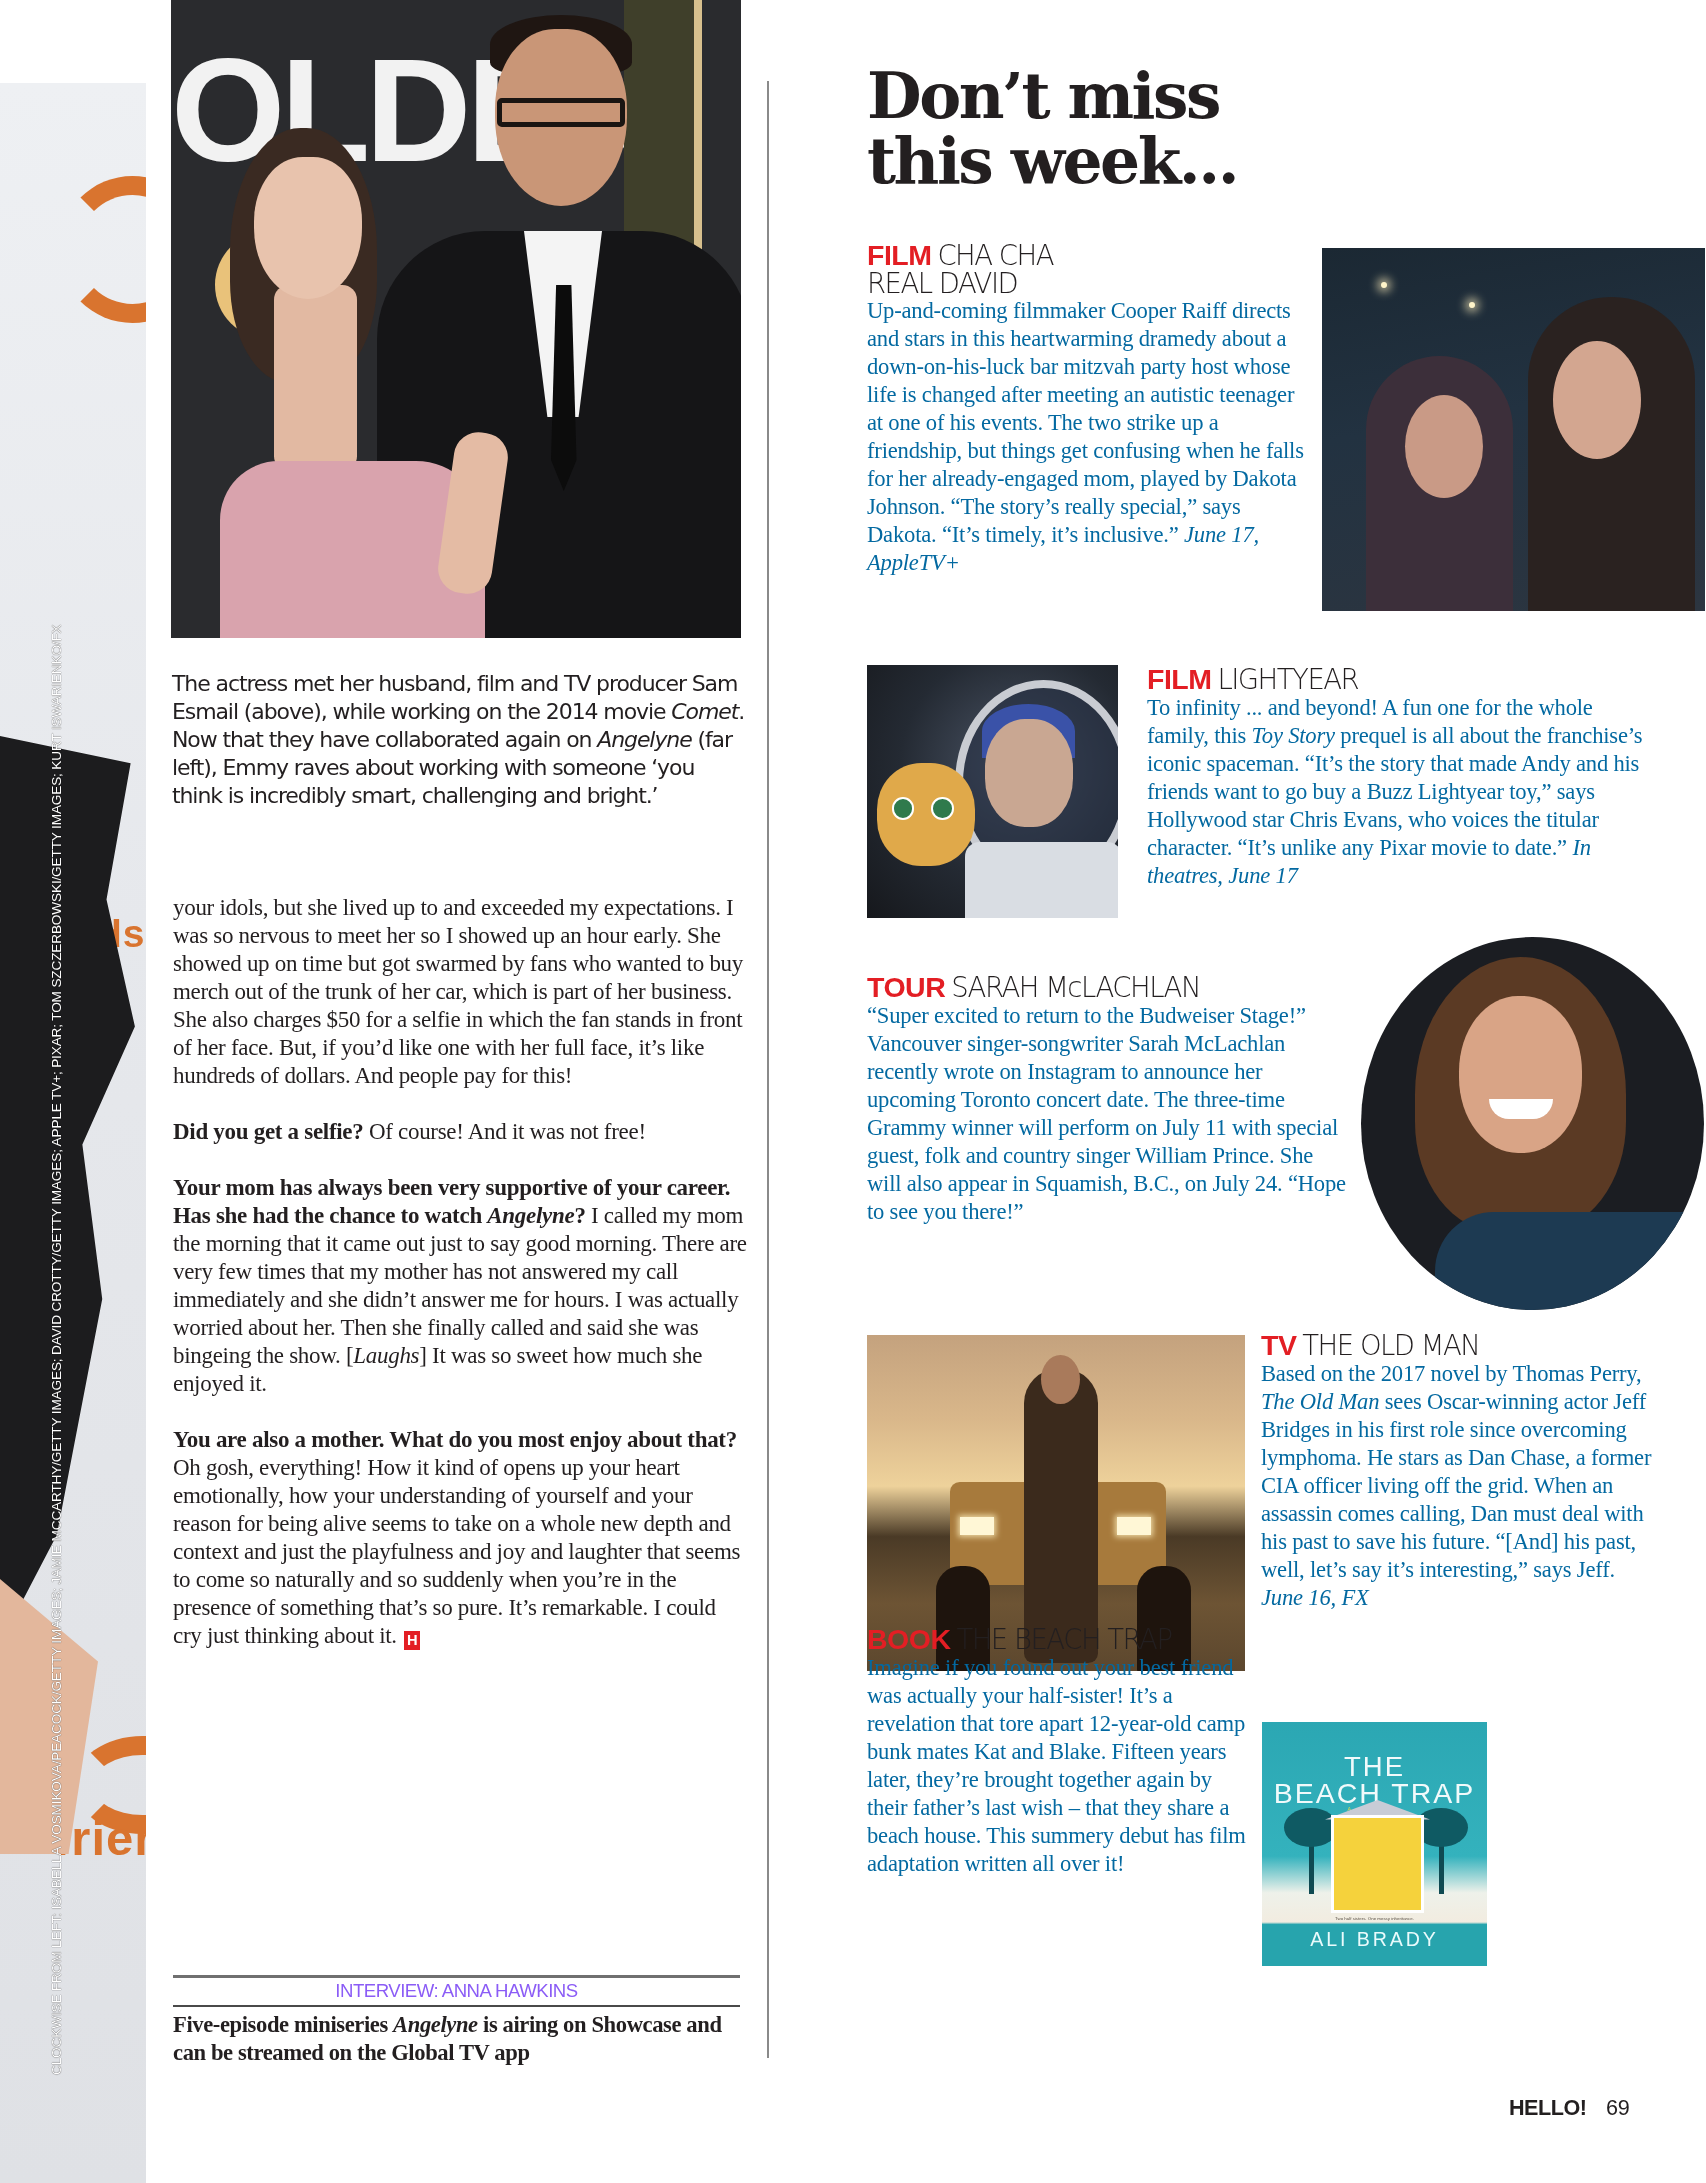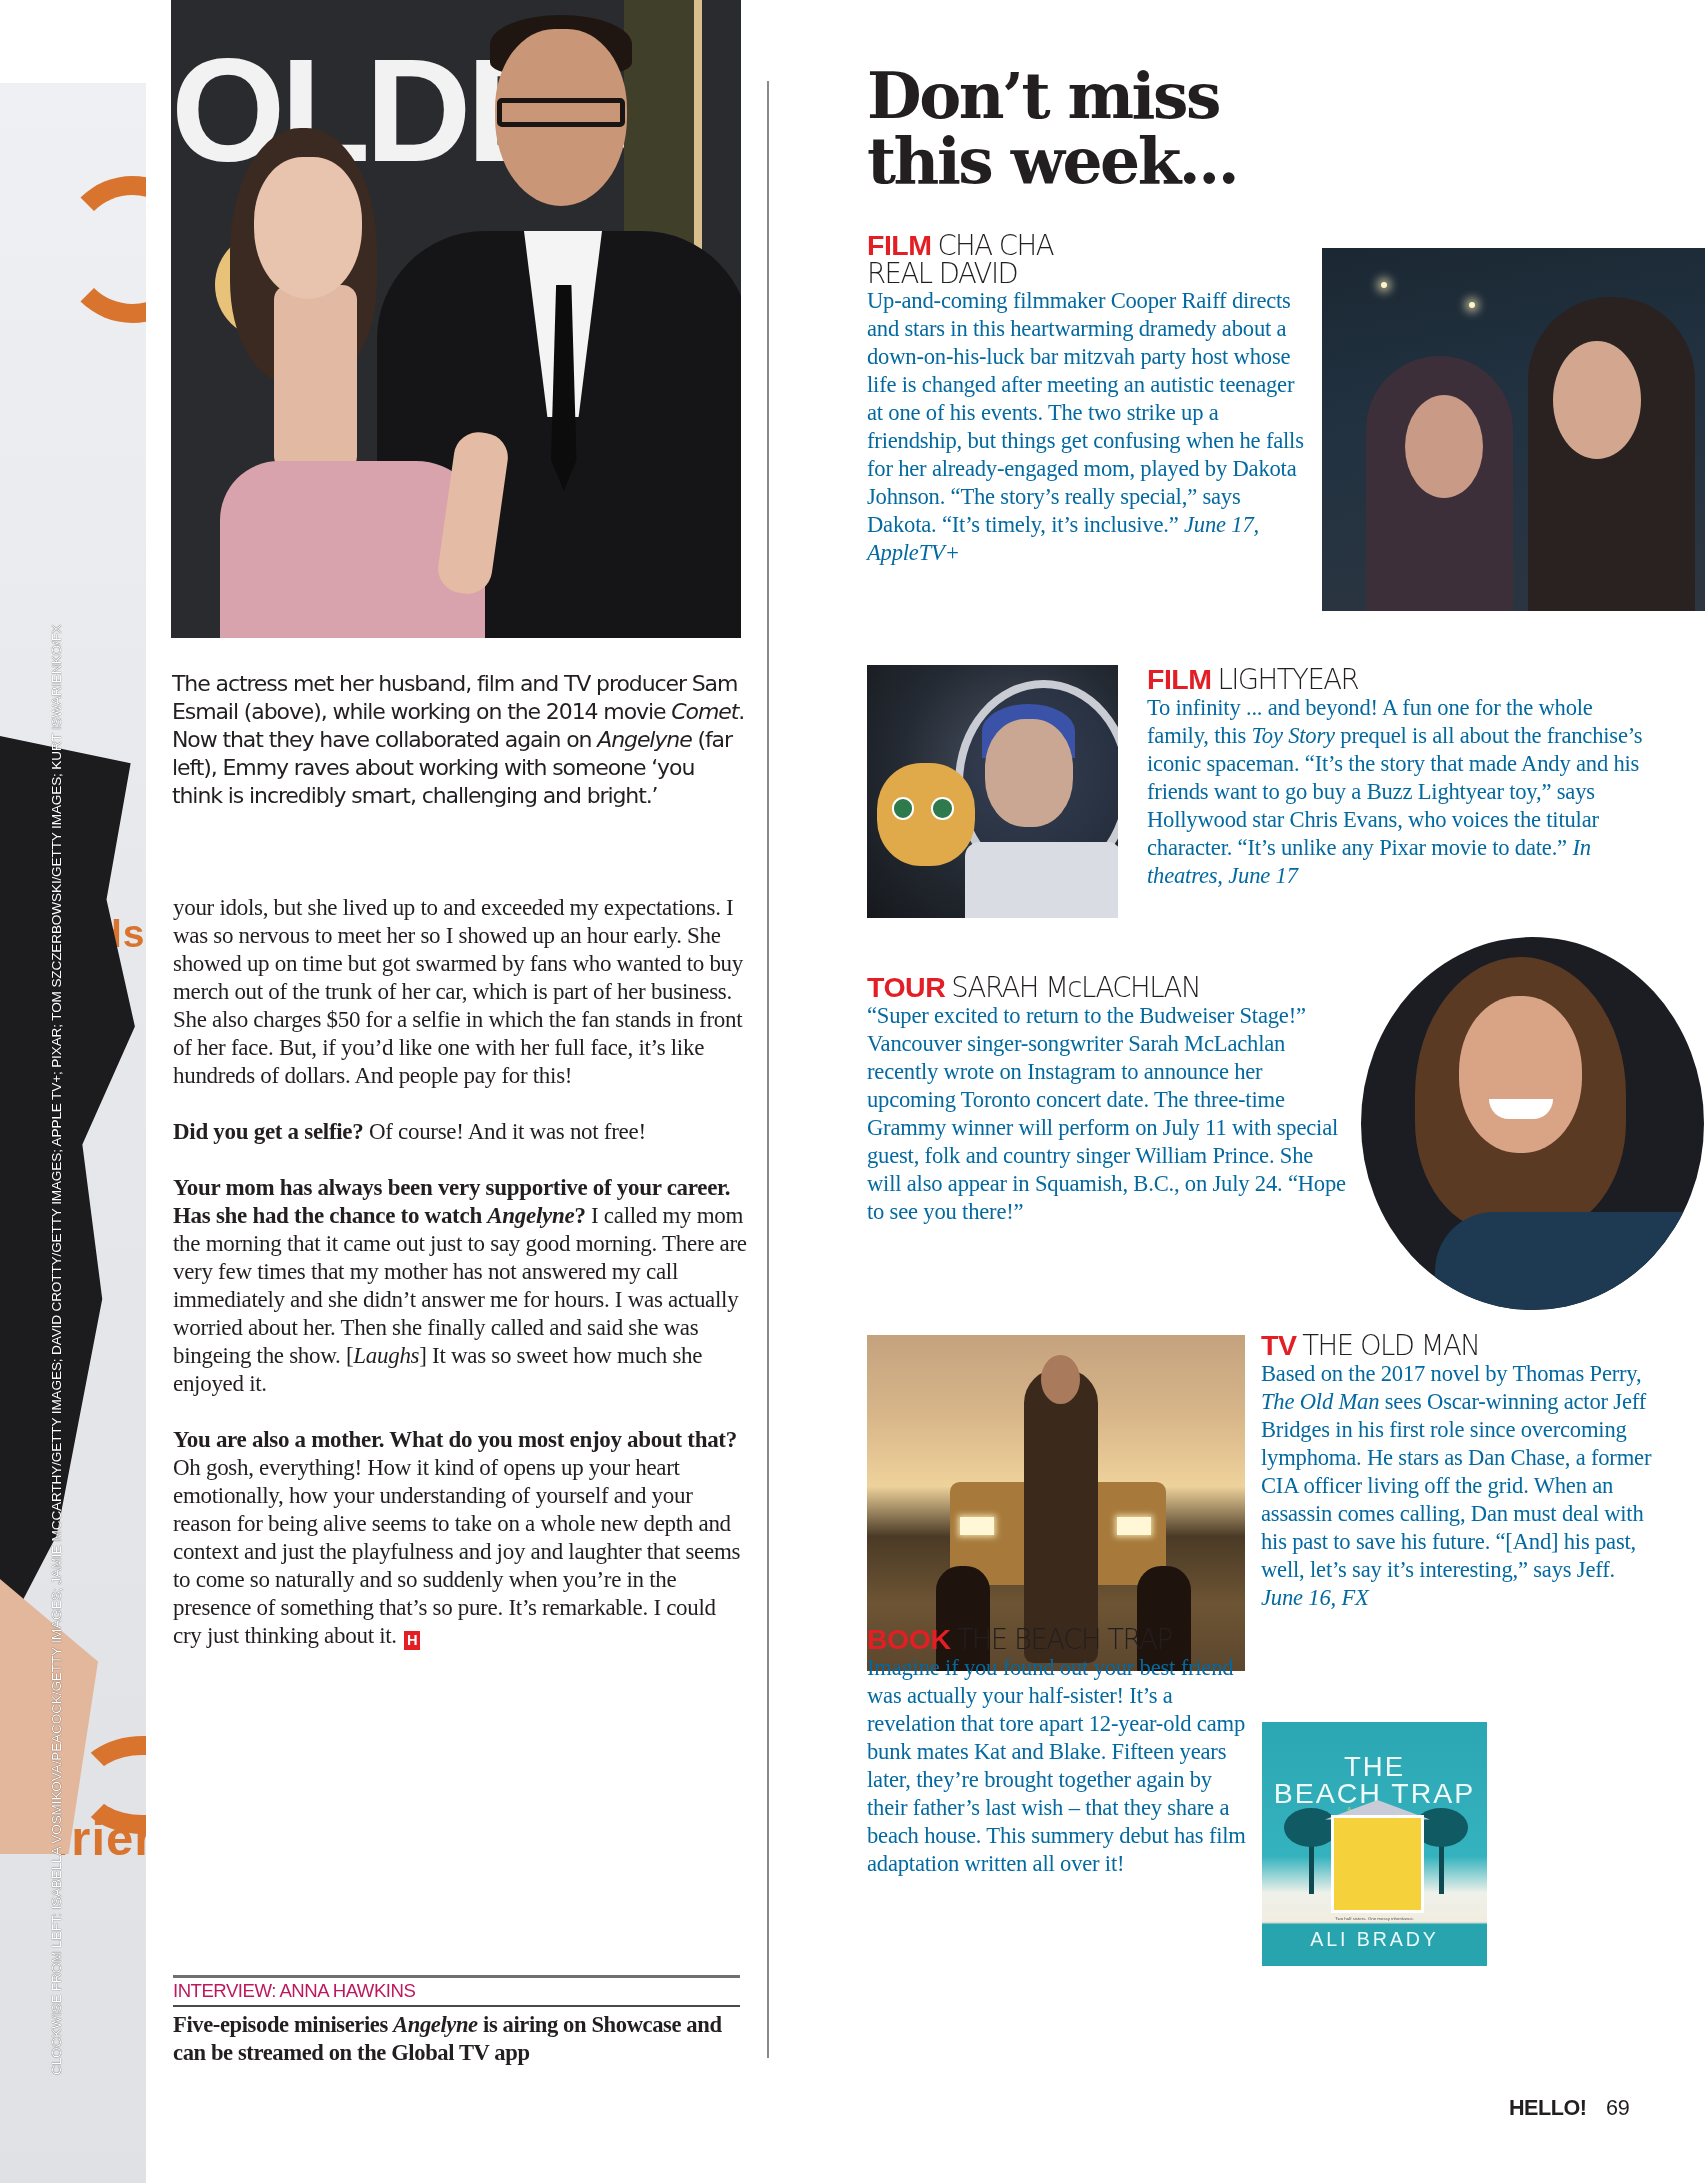--- a/index.html
+++ b/index.html
@@ -108,7 +108,7 @@
   .item-body i { font-style: italic; }
 
   .item { position: absolute; }
-  #item-cha { left: 867px; top: 232px; width: 442px; }
+  #item-cha { left: 867px; top: 242px; width: 442px; }
   #item-light { left: 1147px; top: 666px; width: 496px; }
   #item-tour { left: 867px; top: 974px; width: 481px; }
   #item-tv { left: 1261px; top: 1332px; width: 392px; }

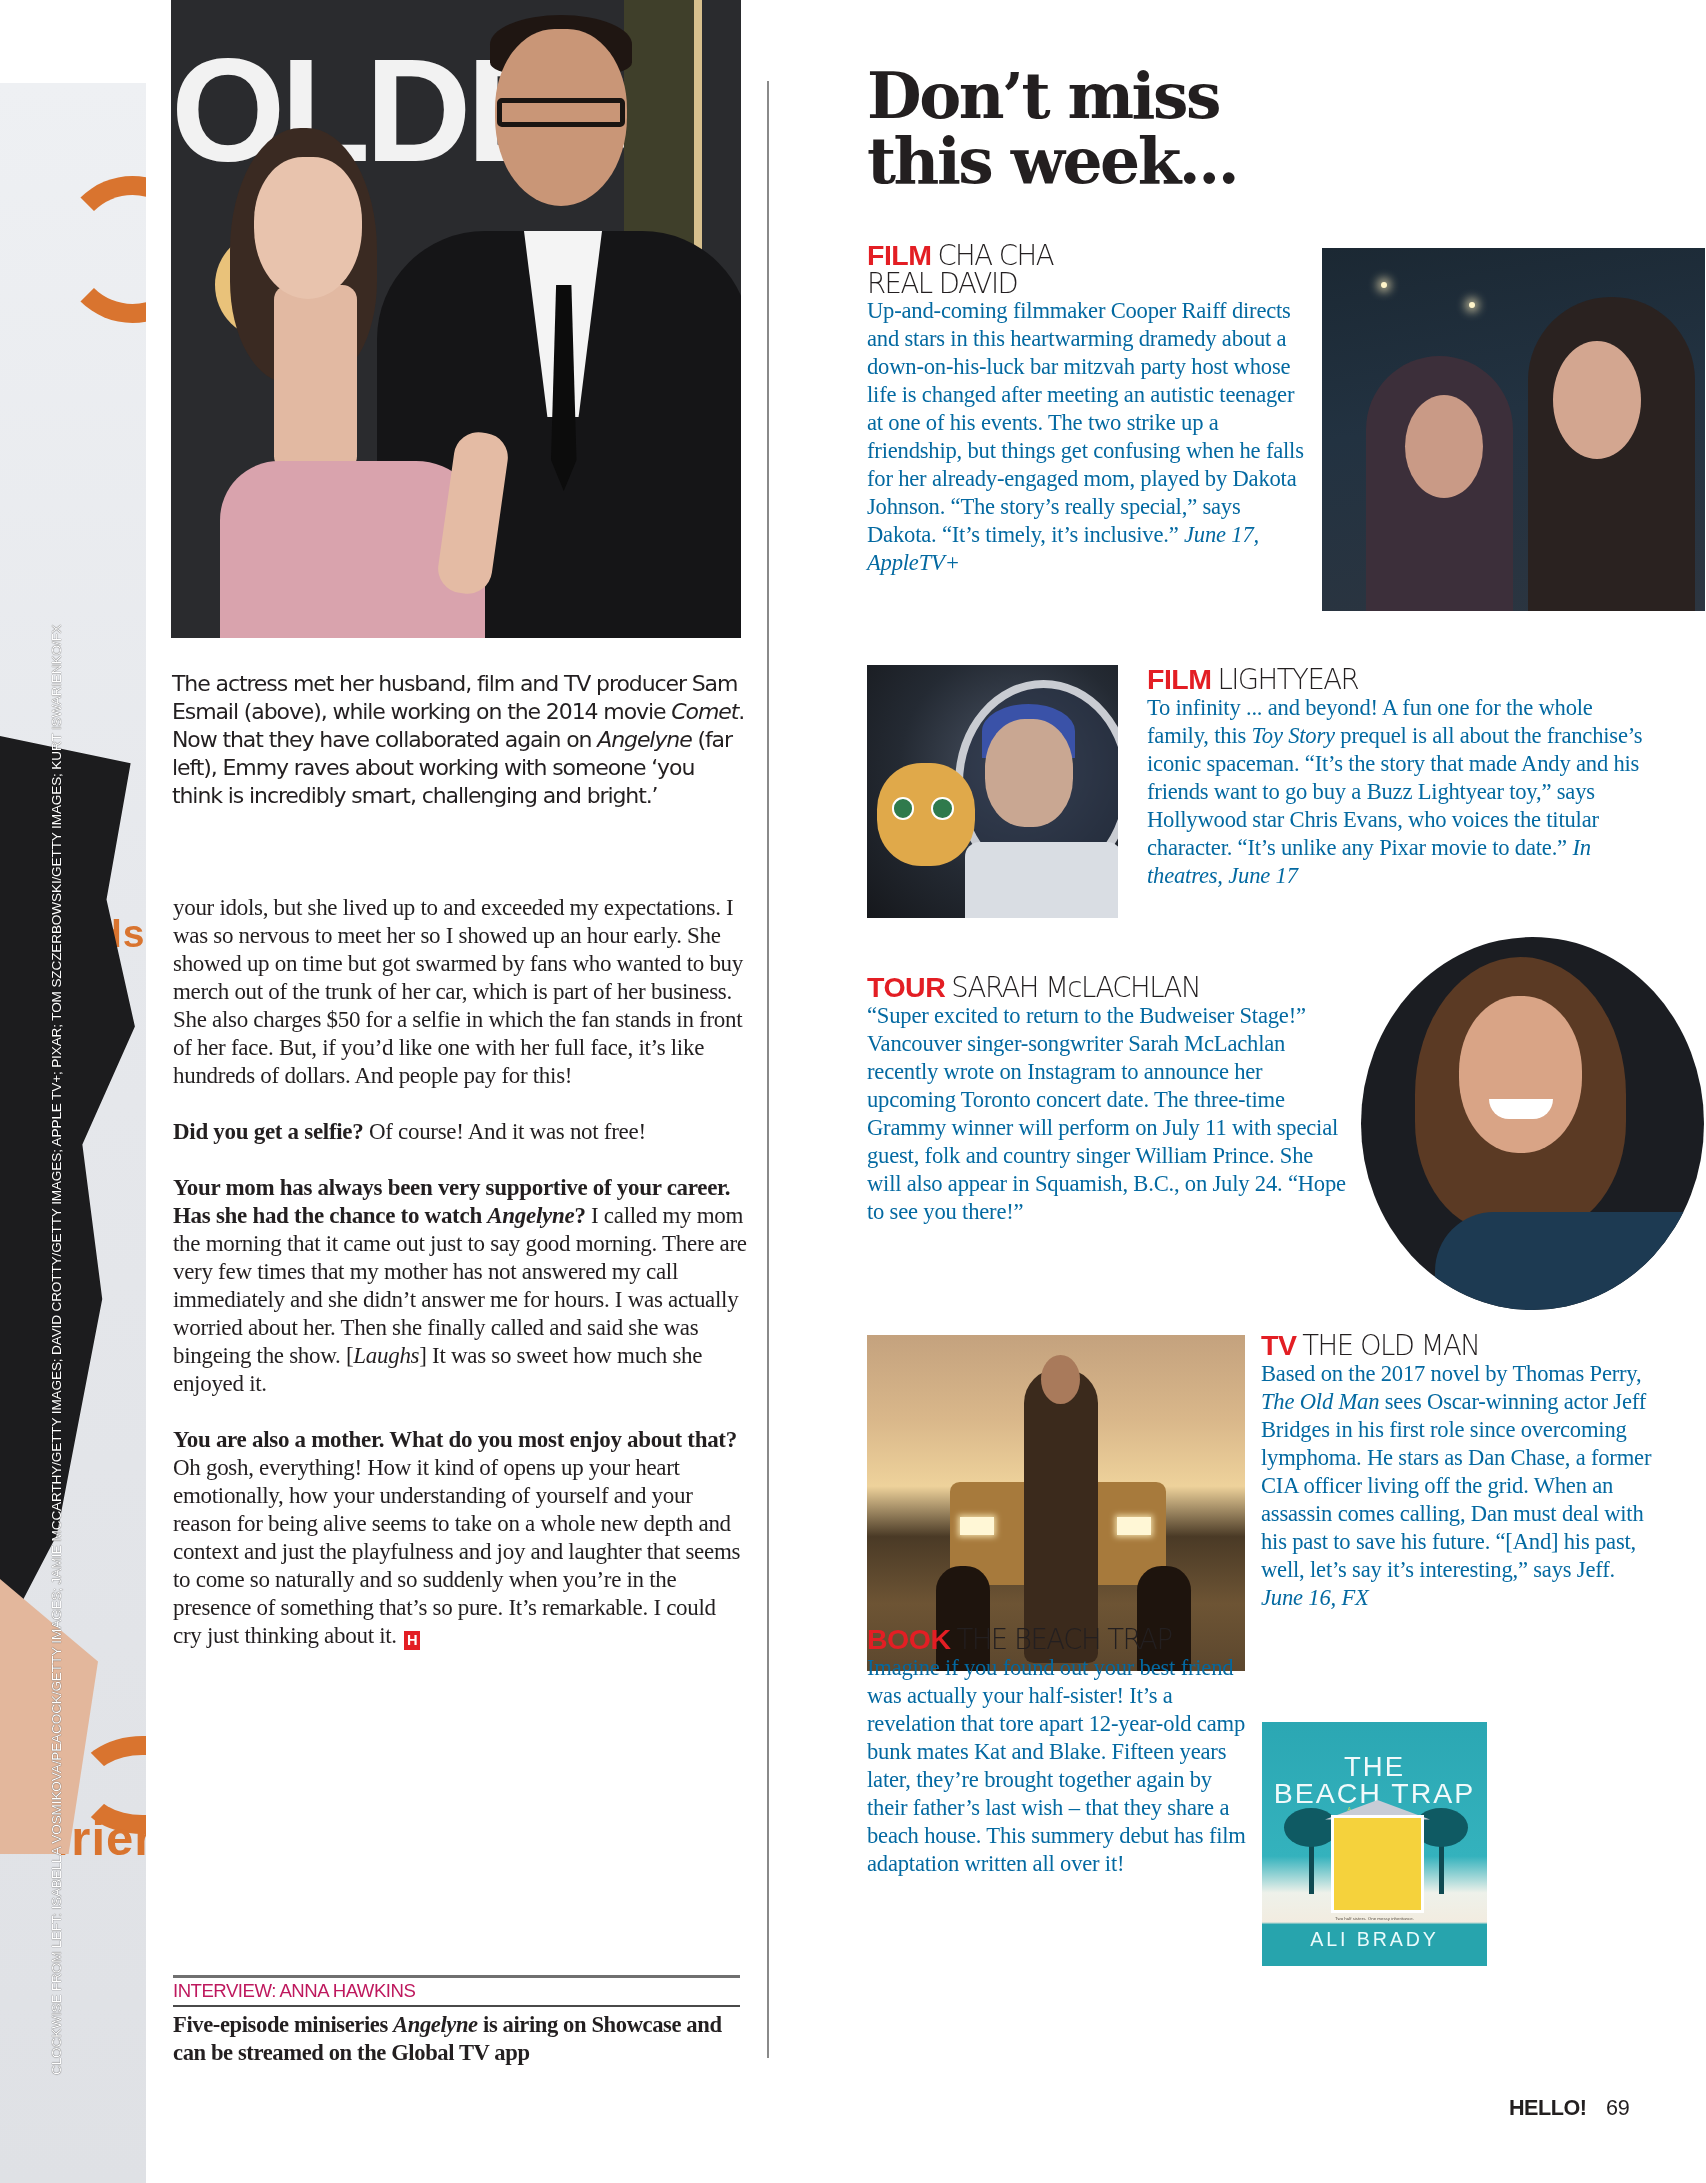--- a/index.html
+++ b/index.html
@@ -86,8 +86,8 @@
 
   .byline-rule-top { position: absolute; left: 173px; top: 1975px; width: 567px; height: 2.9px; background: #707070; }
   .byline {
-    position: absolute; left: 173px; top: 1980px; width: 567px; 
-    font-family: "Liberation Sans", sans-serif; font-size: 18.6px; letter-spacing: -0.5px; color: #be185d;
+    position: absolute; left: 173px; top: 1980px; width: 567px; text-align: center;
+    font-family: "Liberation Sans", sans-serif; font-size: 18.6px; letter-spacing: -0.5px; color: #8b5cf6;
   }
   .byline-rule-bottom { position: absolute; left: 173px; top: 2005px; width: 567px; height: 1.5px; background: #4a4a4a; }
   .footnote {

